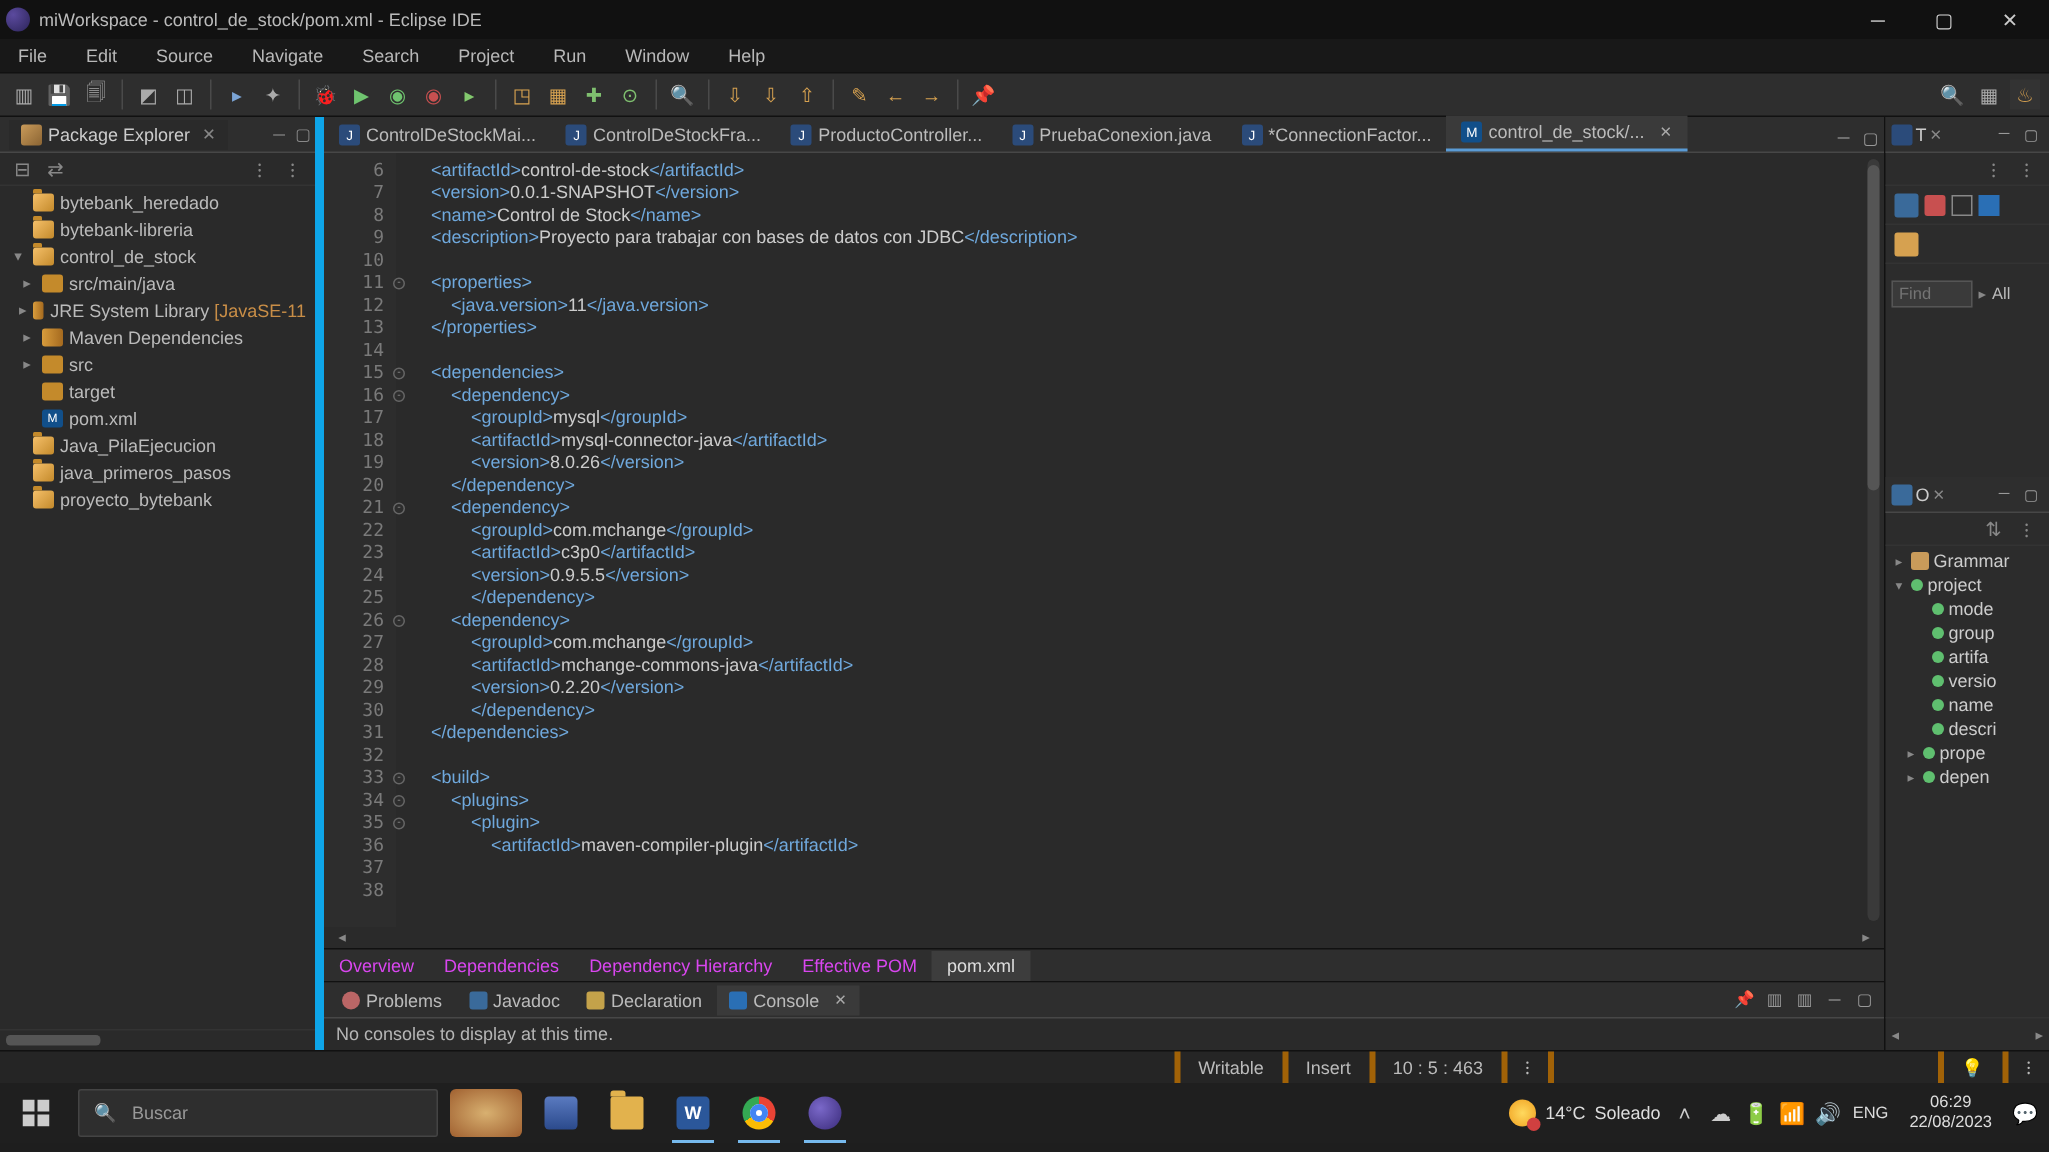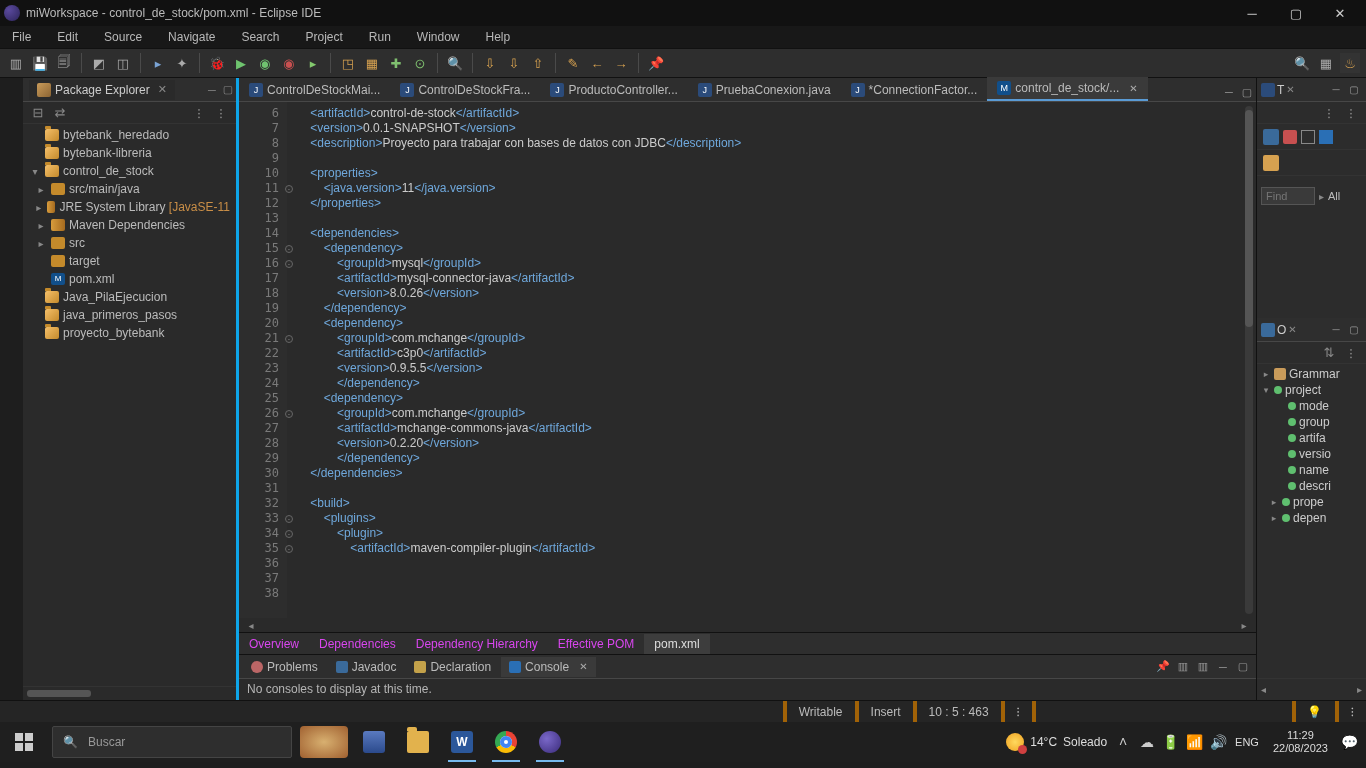--- a/index.html
+++ b/index.html
@@ -23,7 +23,7 @@
 
 
 .workarea { display: flex; height: 622px; }
-.leftpane { width: 216px; border-right: 3px solid #0ea5e9; display: flex; flex-direction: column; background: #2a2a2a; margin-left: 23px; }
+.leftpane { width: 216px; border-right: 6px solid #0ea5e9; display: flex; flex-direction: column; background: #2a2a2a; }
 .viewtabs { height: 24px; background: #2e2e2e; display: flex; align-items: center; padding-left: 6px; font-size: 12px; border-bottom: 1px solid #474747; }
 .viewtabs .vt { display: flex; align-items: center; gap: 4px; padding: 3px 8px; background: #2a2a2a; }
 .viewtabs .vt .ic-pkg { width: 14px; height: 14px; background: linear-gradient(135deg,#c99b5a,#8b6433); border-radius: 2px; }

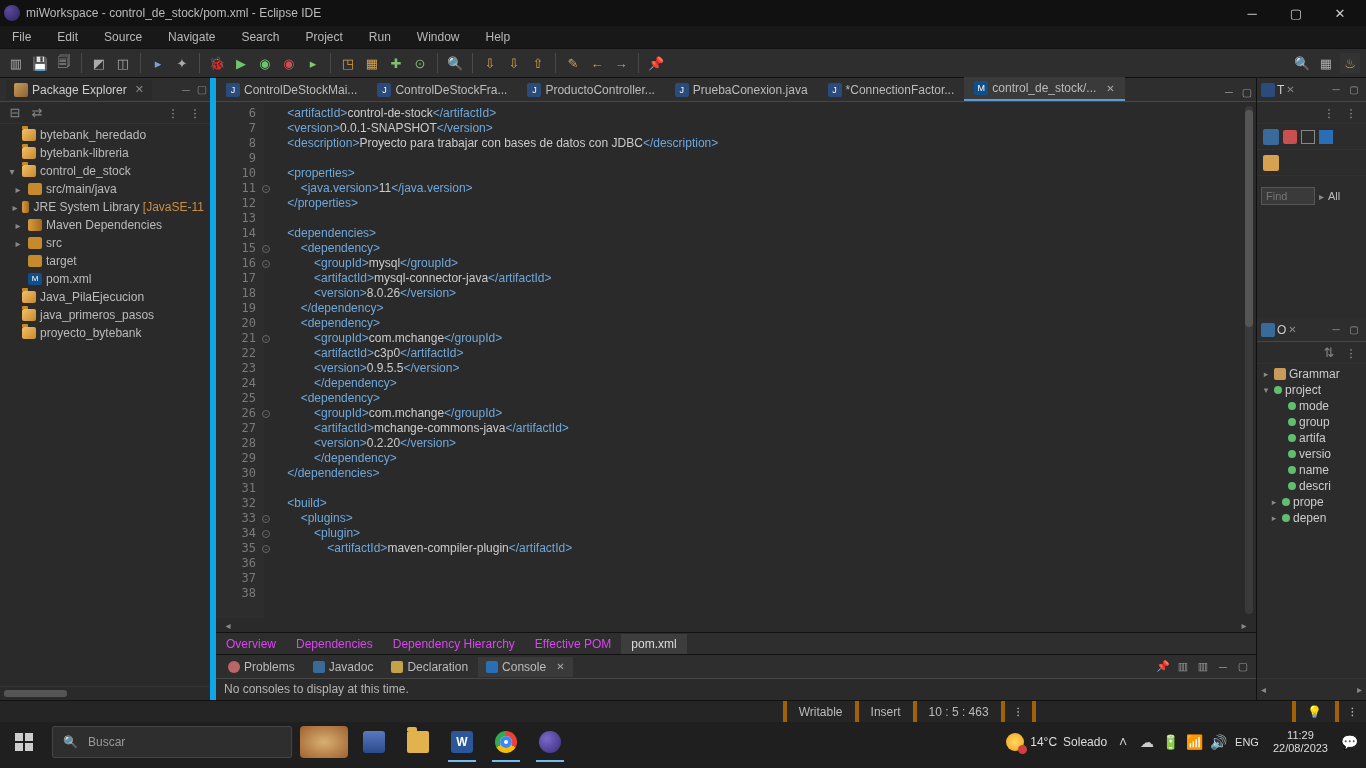--- a/index.html
+++ b/index.html
@@ -357,6 +357,7 @@
       <div class="code" id="code">
           <div class="row">    <span class="tag">&lt;artifactId&gt;</span><span class="txt">control-de-stock</span><span class="tag">&lt;/artifactId&gt;</span></div>
           <div class="row">    <span class="tag">&lt;version&gt;</span><span class="txt">0.0.1-SNAPSHOT</span><span class="tag">&lt;/version&gt;</span></div>
+          <div class="row">    <span class="tag">&lt;name&gt;</span><span class="txt">Control de Stock</span><span class="tag">&lt;/name&gt;</span></div>
           <div class="row">    <span class="tag">&lt;description&gt;</span><span class="txt">Proyecto para trabajar con bases de datos con JDBC</span><span class="tag">&lt;/description&gt;</span></div>
           <div class="row"></div>
           <div class="row">    <span class="tag">&lt;properties&gt;</span></div>

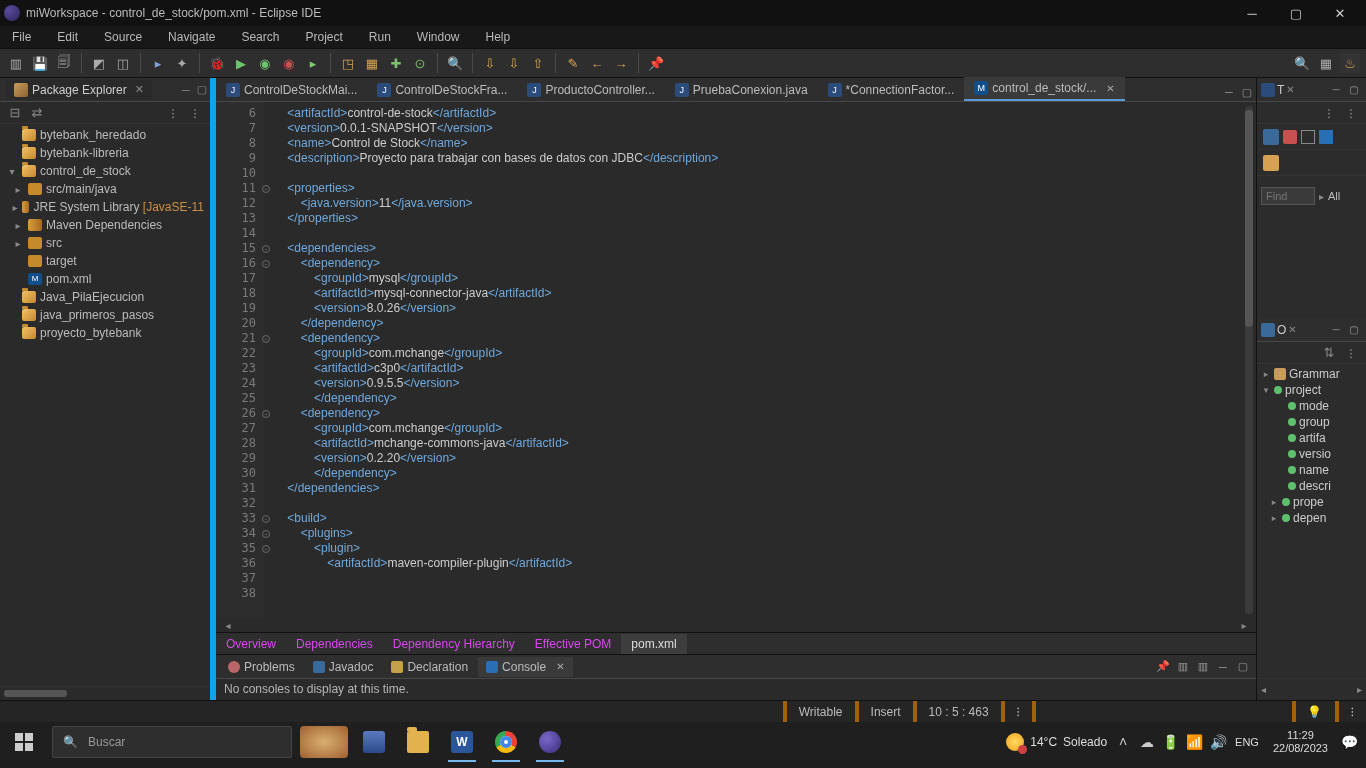--- a/index.html
+++ b/index.html
@@ -588,7 +588,7 @@
     <span class="tic-sm">🔊</span>
     <span style="font-size:11px">ENG</span>
     <div class="clock">
-      <span>11:29</span>
+      <span>06:29</span>
       <span>22/08/2023</span>
     </div>
     <span class="tic-sm">💬</span>

